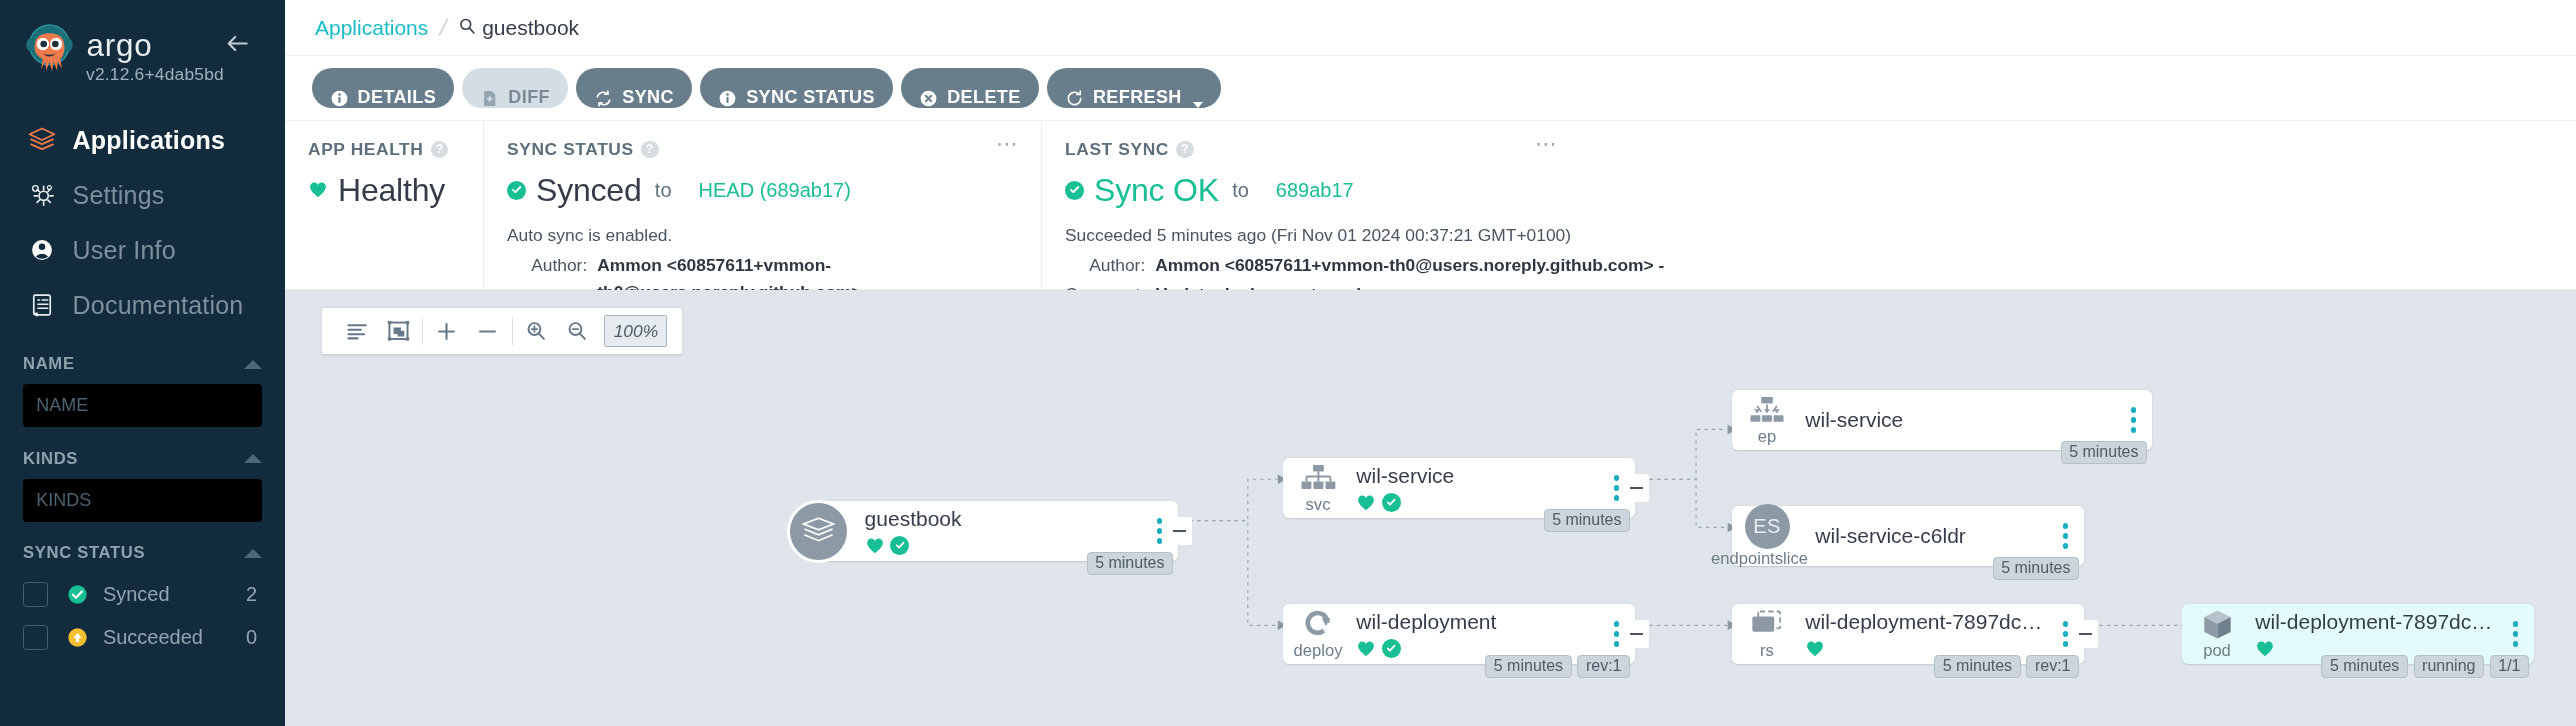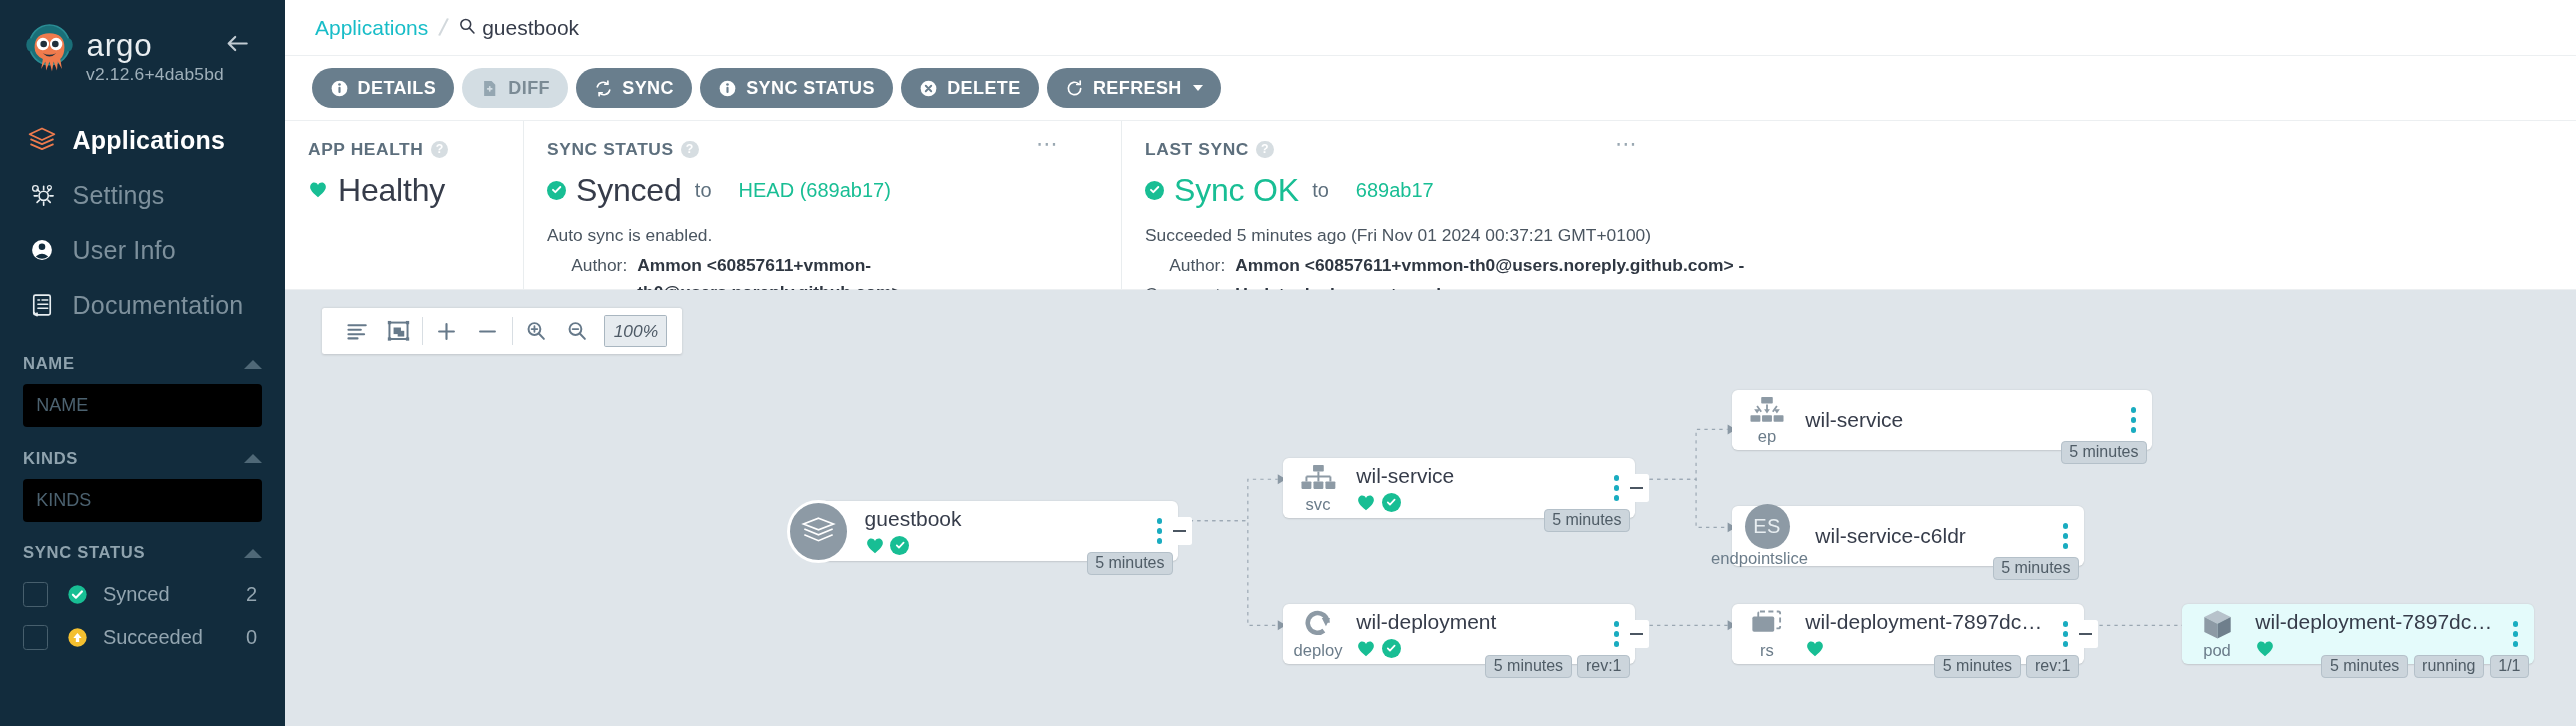--- a/index.html
+++ b/index.html
@@ -69,7 +69,7 @@
 
   .toolbar { height: 65px; display: flex; align-items: center; padding: 0 26.6px; gap: 8.3px; border-bottom: 0.8px solid #eceff1; }
   .tbtn {
-    display: inline-flex; align-items: center; gap: 9px;
+    display: inline-flex; align-items: flex-end; gap: 9px;
     height: 40px; padding: 0 18px; border-radius: 20px;
     background: #697e8d; color: #fff;
     font-size: 18px; font-weight: 700; letter-spacing: 0.4px;

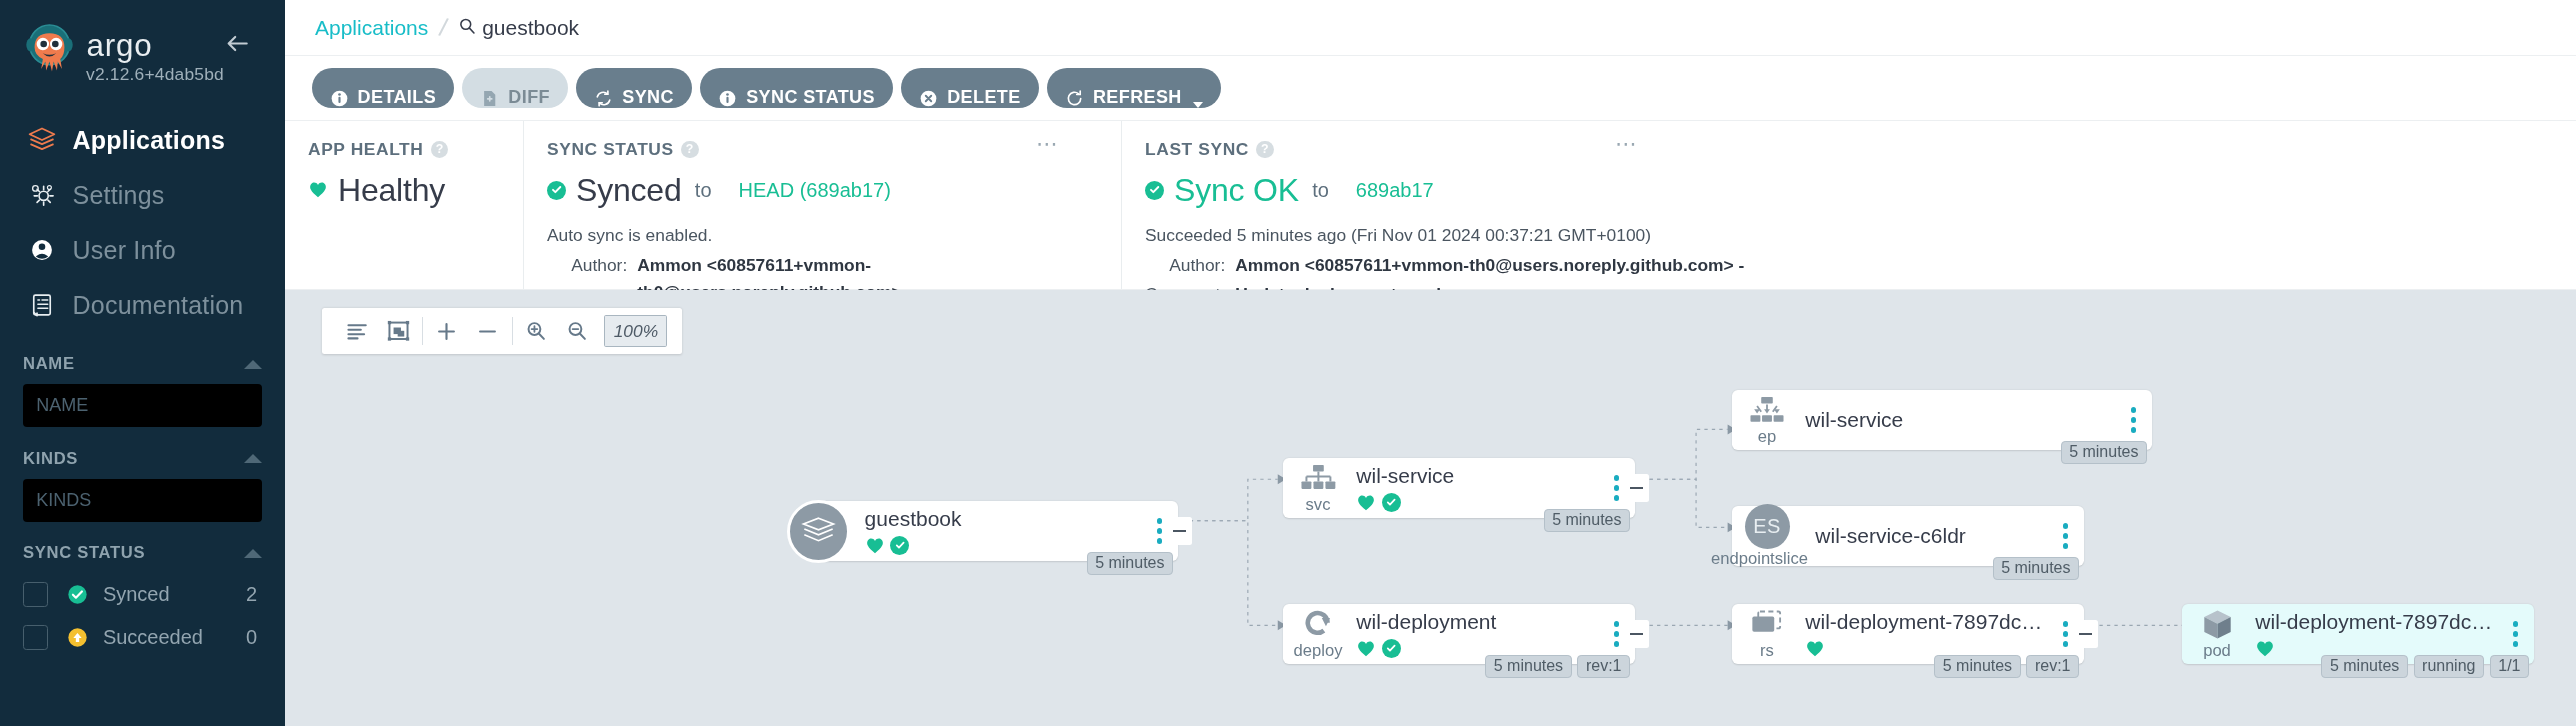--- a/index.html
+++ b/index.html
@@ -80,7 +80,7 @@
   .tbtn .bi { display:inline-flex; align-items:center; }
   .tcaret { width: 0; height: 0; border-left: 5.8px solid transparent; border-right: 5.8px solid transparent; border-top: 6.6px solid currentColor; margin-left: 2.5px; }
 
-  .cards { display: flex; height: 169px; border-bottom: 0.8px solid #eceff1; gap: 40px; }
+  .cards { display: flex; height: 169px; border-bottom: 0.8px solid #eceff1; }
   .card { padding: 18px 0 0 0; position: relative; }
   .card .inner { padding: 0 23px; }
   .card + .card { border-left: 0.8px solid #e9edef; }

